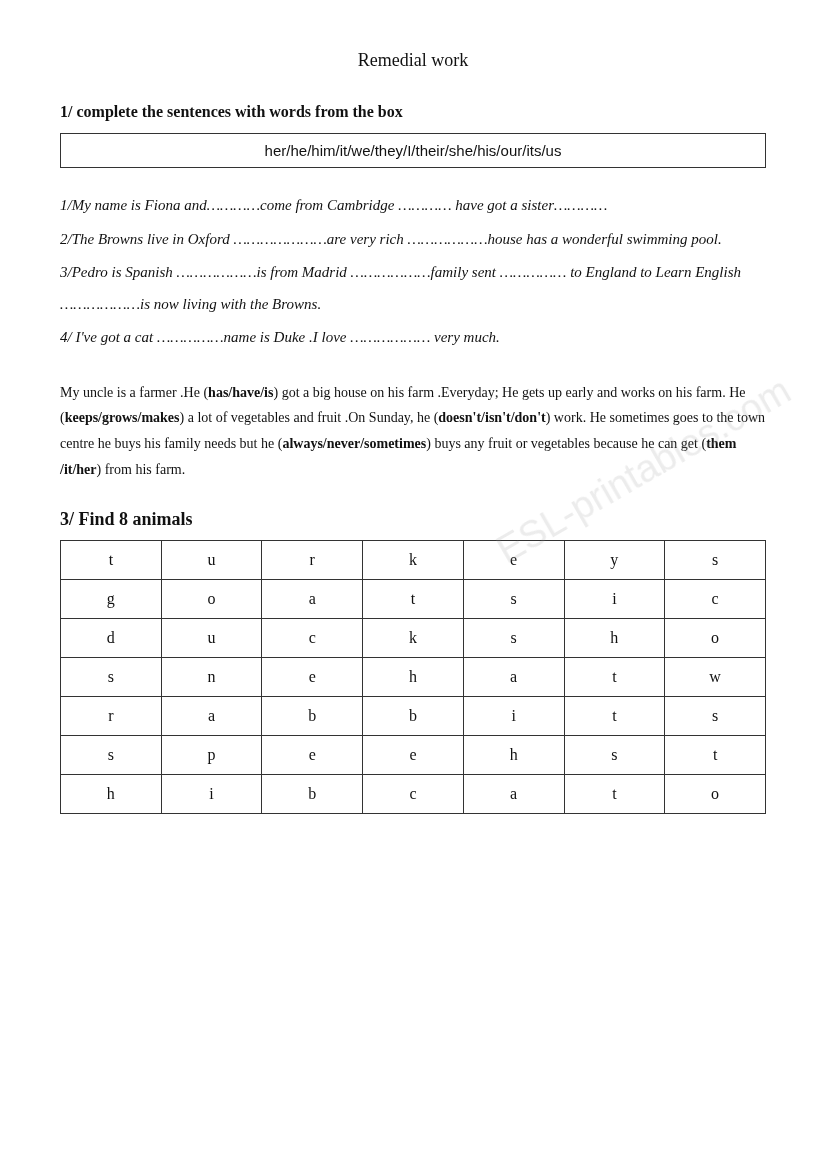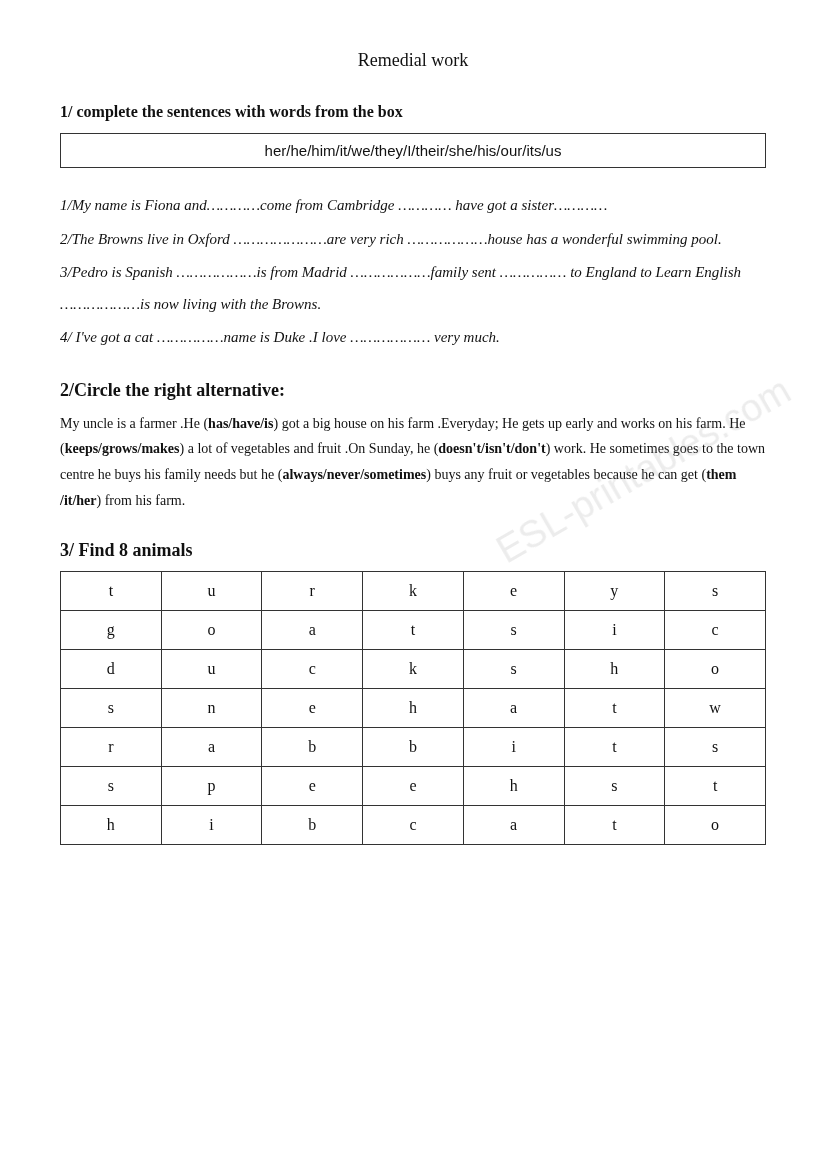--- a/index.html
+++ b/index.html
@@ -106,7 +106,6 @@
 </section>
 
 <section>
-  <div class="section-heading-large">2/Circle the right alternative:</div>
   <div class="circle-section">
     <p>
       My uncle is a farmer .He (<span class="bold-alt">has/have/is</span>) got a big house on his farm .Everyday; He gets up early and works on his farm. He (<span class="bold-alt">keeps/grows/makes</span>) a lot of vegetables and fruit .On Sunday, he (<span class="bold-alt">doesn't/isn't/don't</span>) work. He sometimes goes to the town centre he buys his family needs but he (<span class="bold-alt">always/never/sometimes</span>) buys any fruit or vegetables because he can get (<span class="bold-alt">them /it/her</span>) from his farm.

